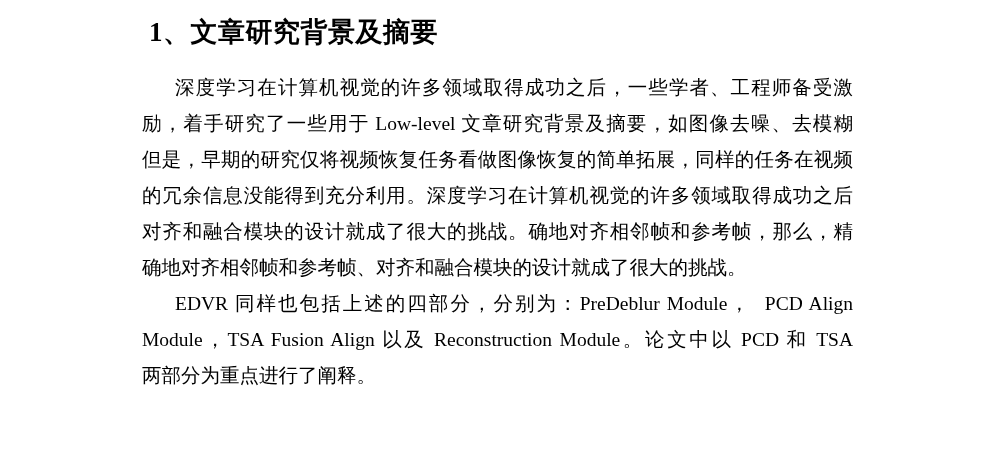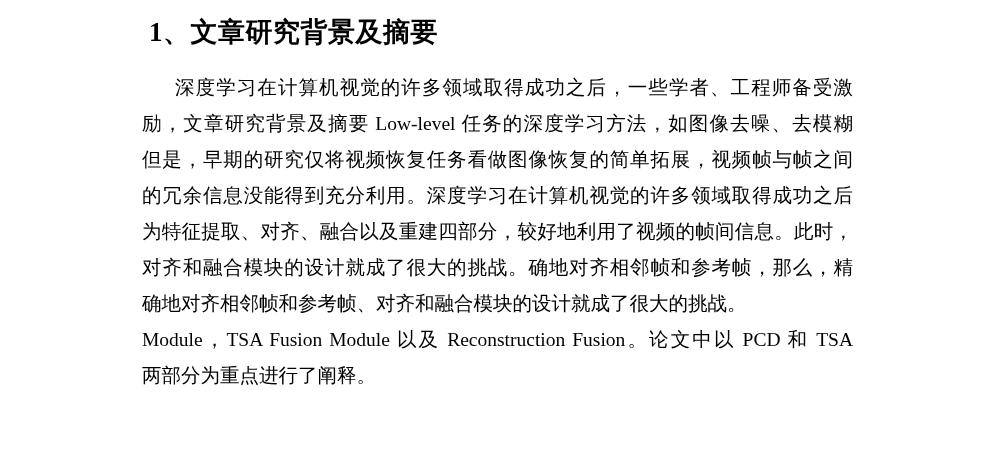--- a/index.html
+++ b/index.html
@@ -63,7 +63,7 @@
   <div class="doc-body">
 
     <div class="line just first">深度学习在计算机视觉的许多领域取得成功之后，一些学者、工程师备受激</div>
-    <div class="line just">励，文章研究背景及摘要 Low-level 任务的深度学习方法，如图像去噪、去模糊</div>
+    <div class="line just">励，着手研究了一些用于 Low-level 文章研究背景及摘要，如图像去噪、去模糊</div>
     <div class="line just">但是，早期的研究仅将视频恢复任务看做图像恢复的简单拓展，视频帧与帧之间</div>
     <div class="line just">的冗余信息没能得到充分利用。深度学习在计算机视觉的许多领域取得成功之后</div>
     <div class="line just">为特征提取、对齐、融合以及重建四部分，较好地利用了视频的帧间信息。此时，</div>

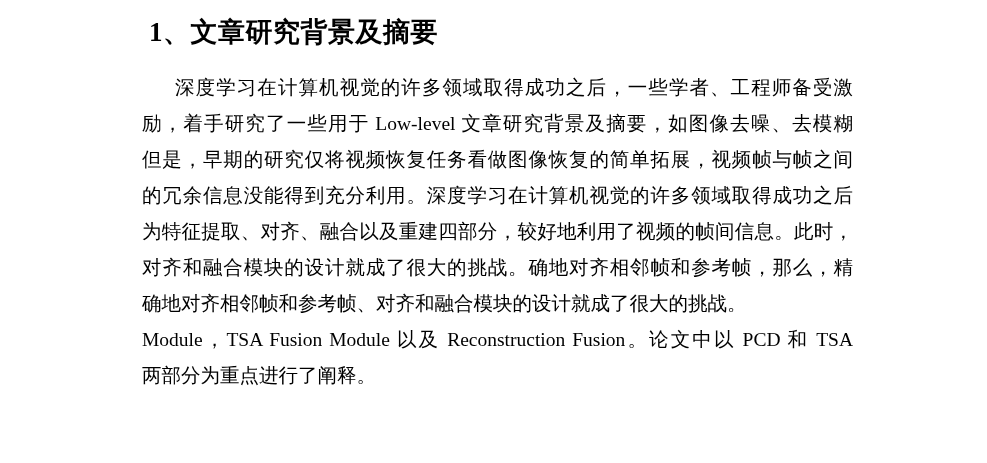--- a/index.html
+++ b/index.html
@@ -64,7 +64,7 @@
 
     <div class="line just first">深度学习在计算机视觉的许多领域取得成功之后，一些学者、工程师备受激</div>
     <div class="line just">励，着手研究了一些用于 Low-level 文章研究背景及摘要，如图像去噪、去模糊</div>
-    <div class="line just">但是，早期的研究仅将视频恢复任务看做图像恢复的简单拓展，视频帧与帧之间</div>
+    <div class="line just">但是，早期的研究仅将视频恢复任务看做图像恢复的简单拓展，同样的任务在视频</div>
     <div class="line just">的冗余信息没能得到充分利用。深度学习在计算机视觉的许多领域取得成功之后</div>
     <div class="line just">为特征提取、对齐、融合以及重建四部分，较好地利用了视频的帧间信息。此时，</div>
     <div class="line just">对齐和融合模块的设计就成了很大的挑战。确地对齐相邻帧和参考帧，那么，精</div>

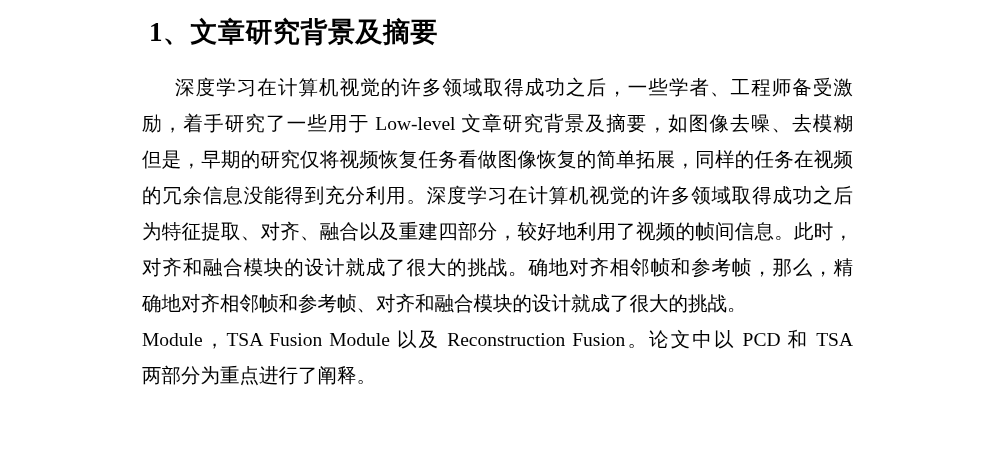--- a/index.html
+++ b/index.html
@@ -66,7 +66,6 @@
     <div class="line just">励，着手研究了一些用于 Low-level 文章研究背景及摘要，如图像去噪、去模糊</div>
     <div class="line just">但是，早期的研究仅将视频恢复任务看做图像恢复的简单拓展，同样的任务在视频</div>
     <div class="line just">的冗余信息没能得到充分利用。深度学习在计算机视觉的许多领域取得成功之后</div>
-    <div class="line just">为特征提取、对齐、融合以及重建四部分，较好地利用了视频的帧间信息。此时，</div>
     <div class="line just">对齐和融合模块的设计就成了很大的挑战。确地对齐相邻帧和参考帧，那么，精</div>
     <div class="line">确地对齐相邻帧和参考帧、对齐和融合模块的设计就成了很大的挑战。</div>
 

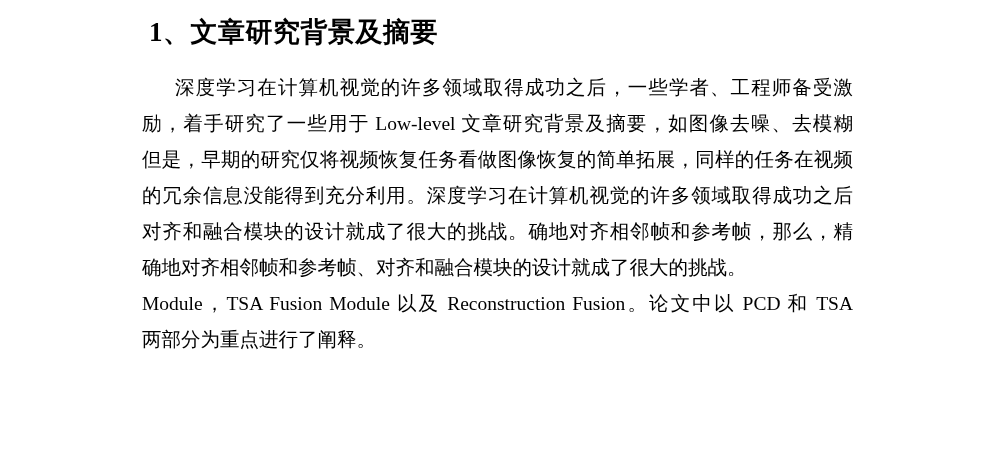--- a/index.html
+++ b/index.html
@@ -69,6 +69,7 @@
     <div class="line just">对齐和融合模块的设计就成了很大的挑战。确地对齐相邻帧和参考帧，那么，精</div>
     <div class="line">确地对齐相邻帧和参考帧、对齐和融合模块的设计就成了很大的挑战。</div>
 
+    <div class="line just first">EDVR 同样也包括上述的四部分，分别为：PreDeblur Module，&nbsp; PCD Align</div>
     <div class="line just">Module，TSA Fusion Module 以及 Reconstruction Fusion。论文中以 PCD 和 TSA</div>
     <div class="line">两部分为重点进行了阐释。</div>
 

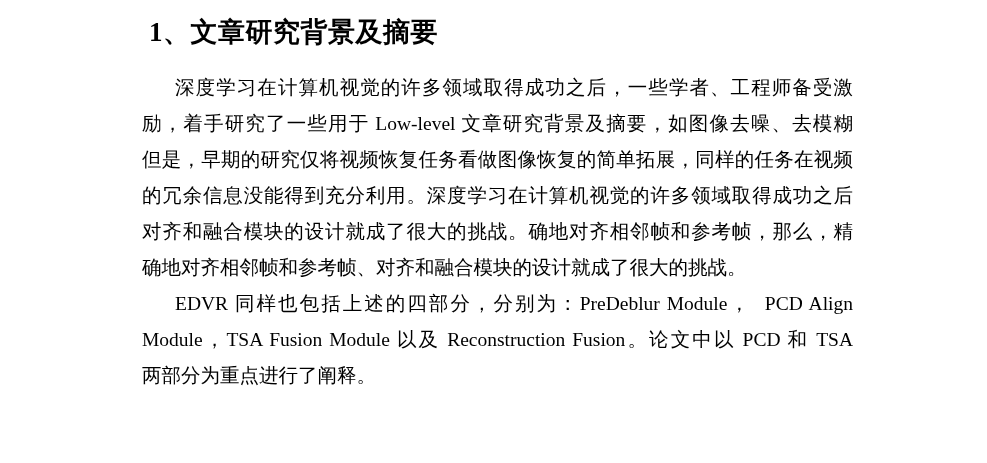--- a/index.html
+++ b/index.html
@@ -70,7 +70,7 @@
     <div class="line">确地对齐相邻帧和参考帧、对齐和融合模块的设计就成了很大的挑战。</div>
 
     <div class="line just first">EDVR 同样也包括上述的四部分，分别为：PreDeblur Module，&nbsp; PCD Align</div>
-    <div class="line just">Module，TSA Fusion Module 以及 Reconstruction Fusion。论文中以 PCD 和 TSA</div>
+    <div class="line just">Module，TSA Fusion Align 以及 Reconstruction Module。论文中以 PCD 和 TSA</div>
     <div class="line">两部分为重点进行了阐释。</div>
 
   </div>

